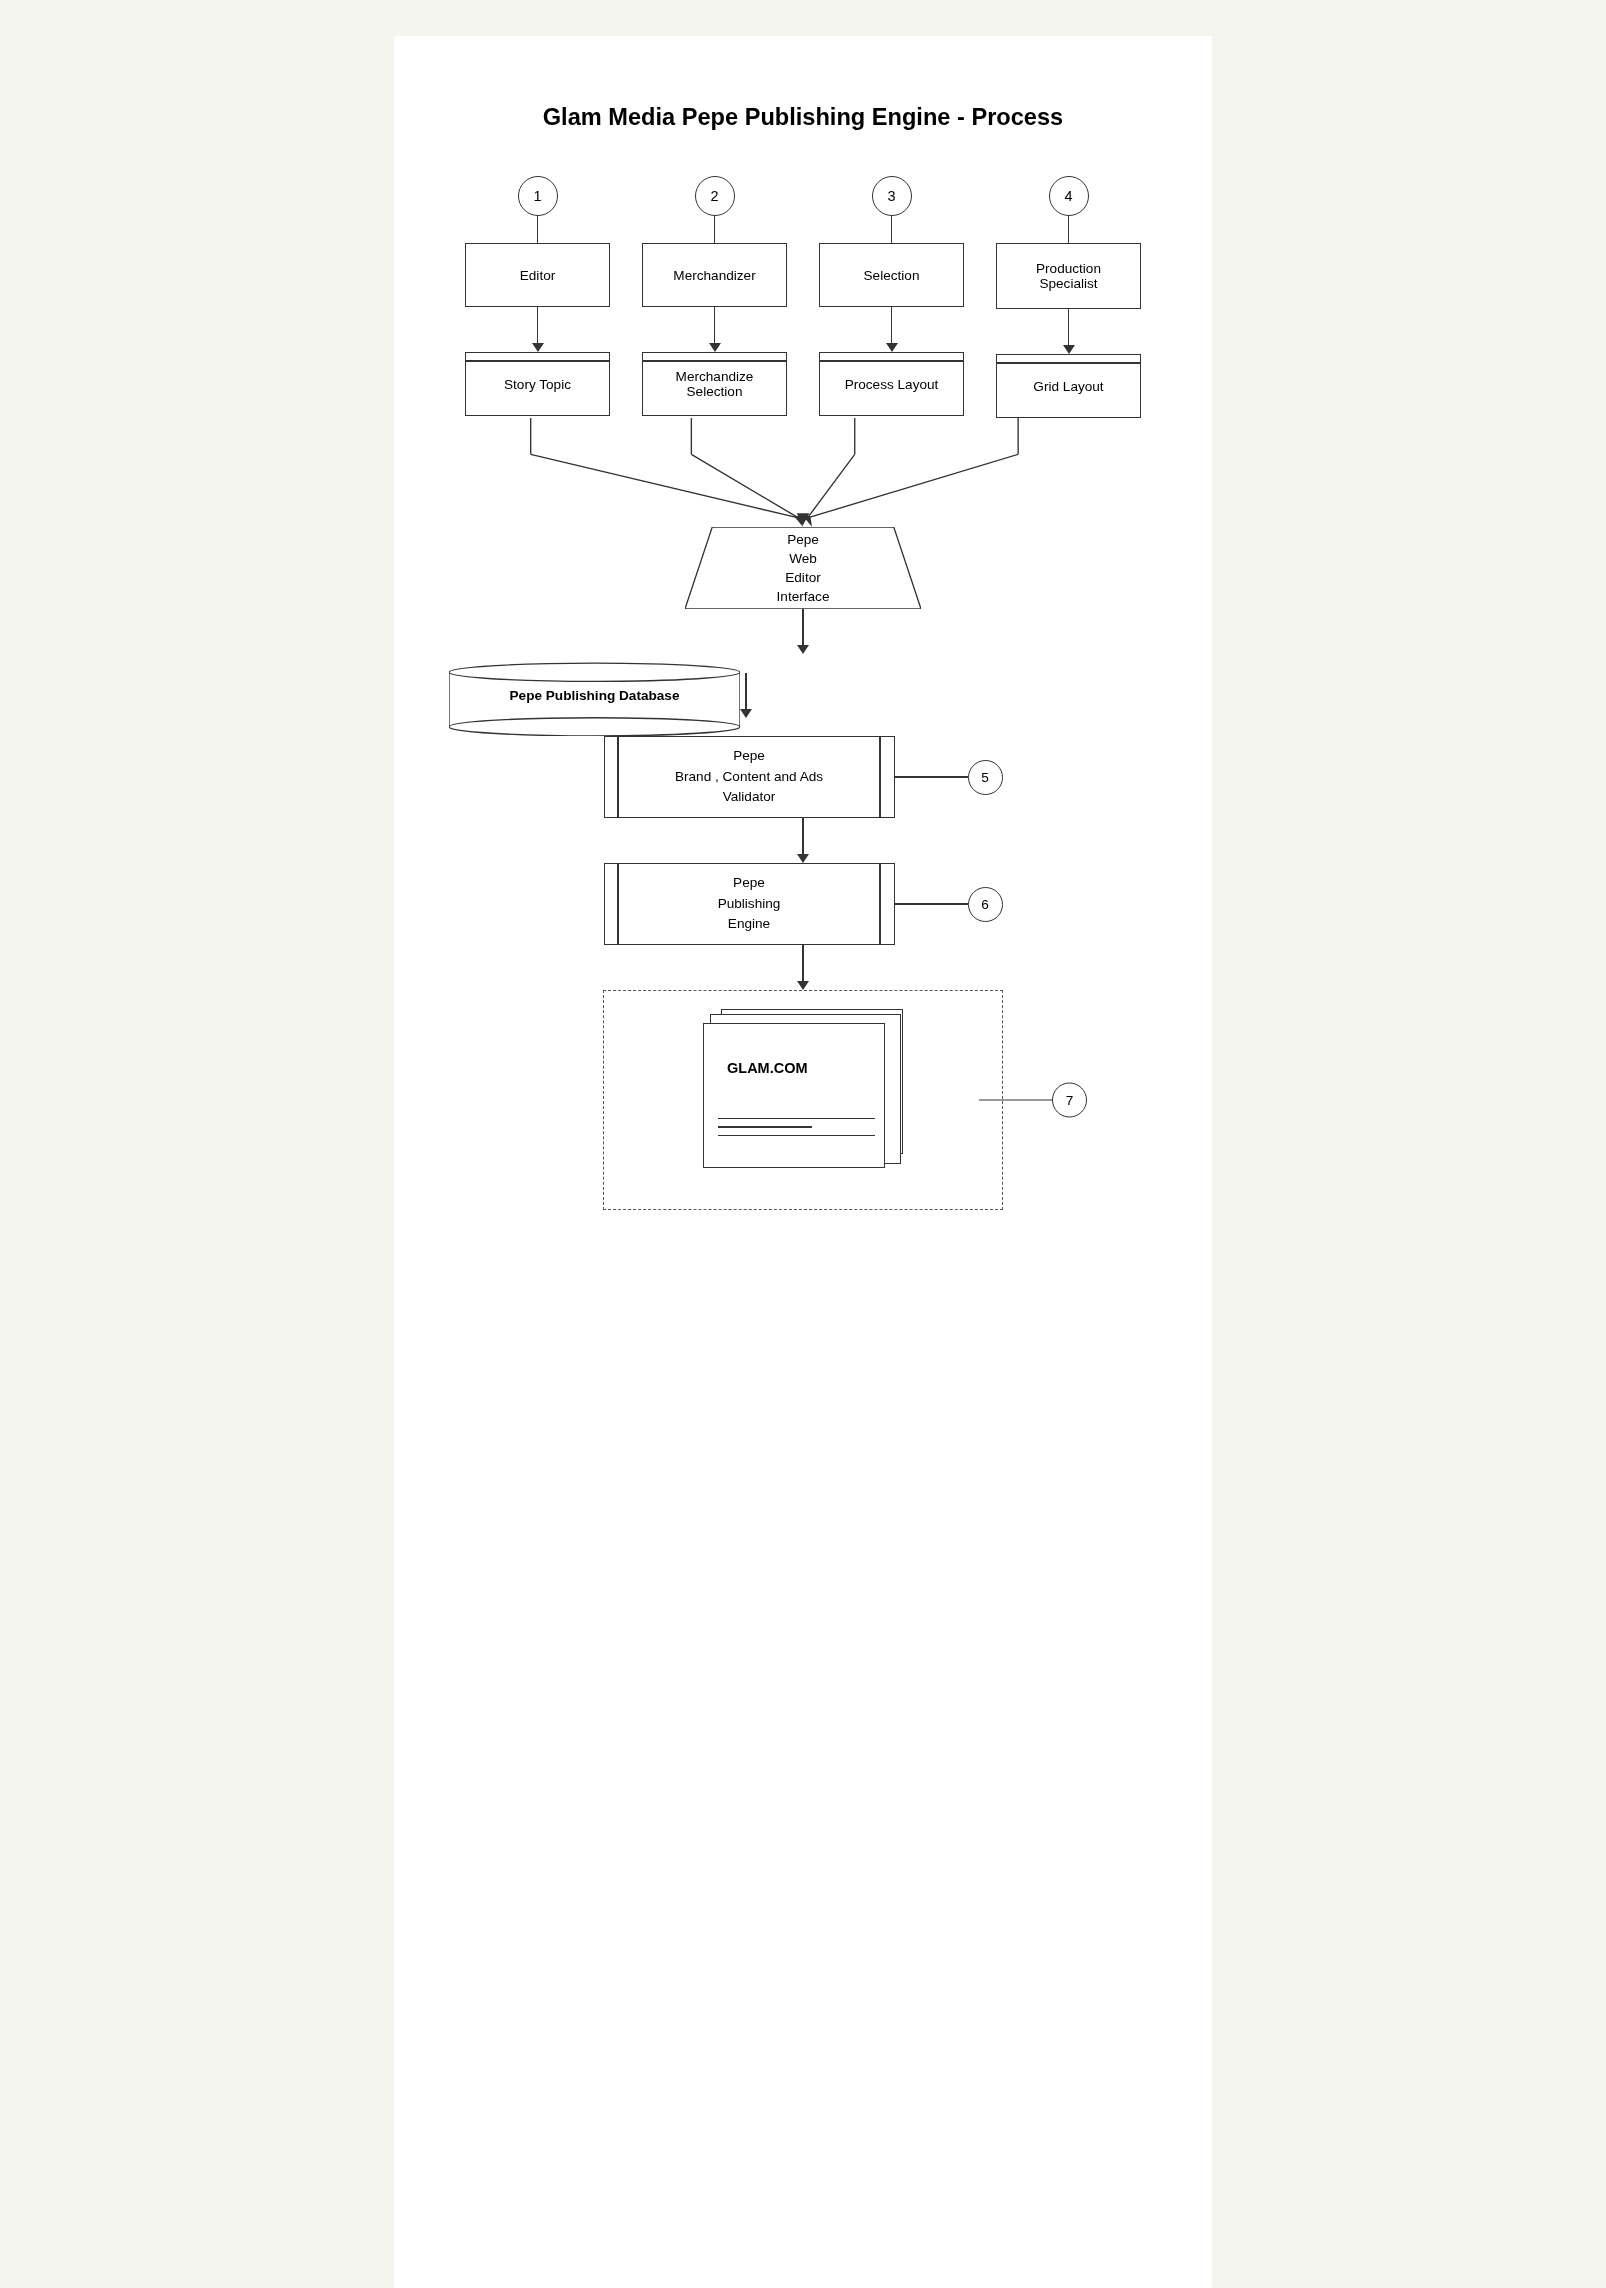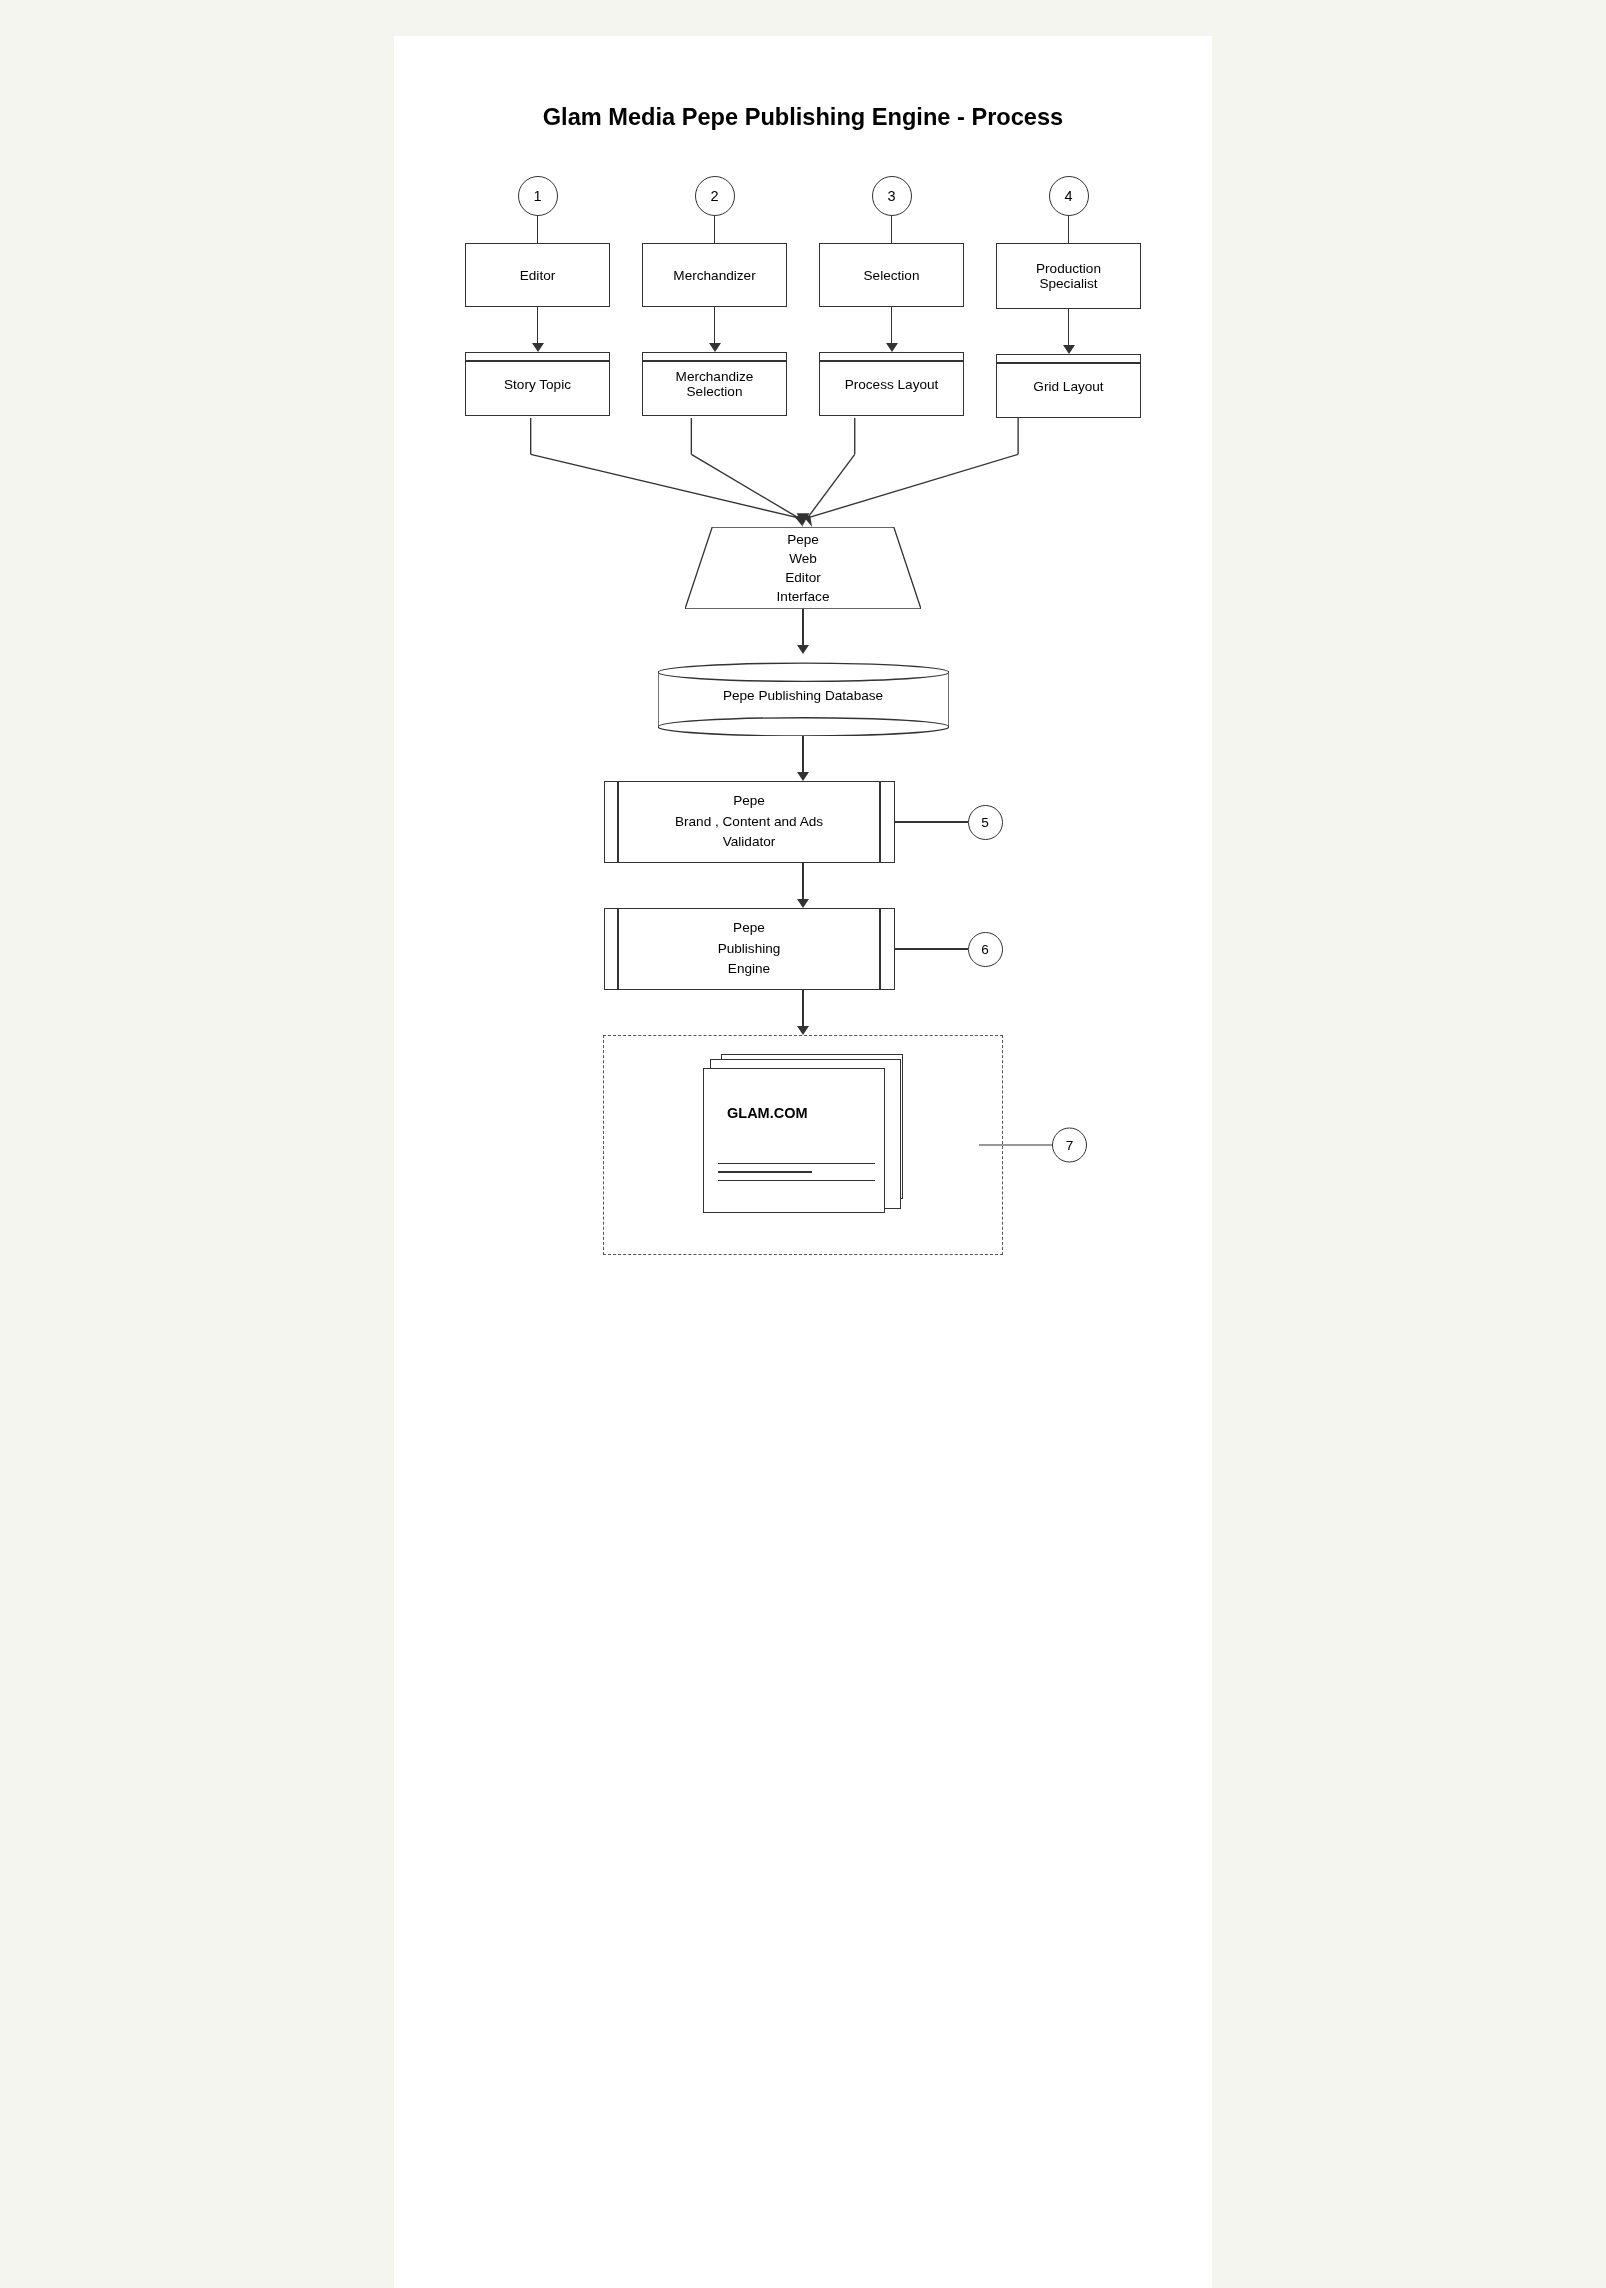--- a/index.html
+++ b/index.html
@@ -139,9 +139,10 @@
     
     .db-section {
       display: flex;
-      flex-direction: column;
+      flex-direction: row;
       align-items: center;
       margin-top: 0;
+      font-weight: bold;
     }
     .cylinder {
       width: 291px;

